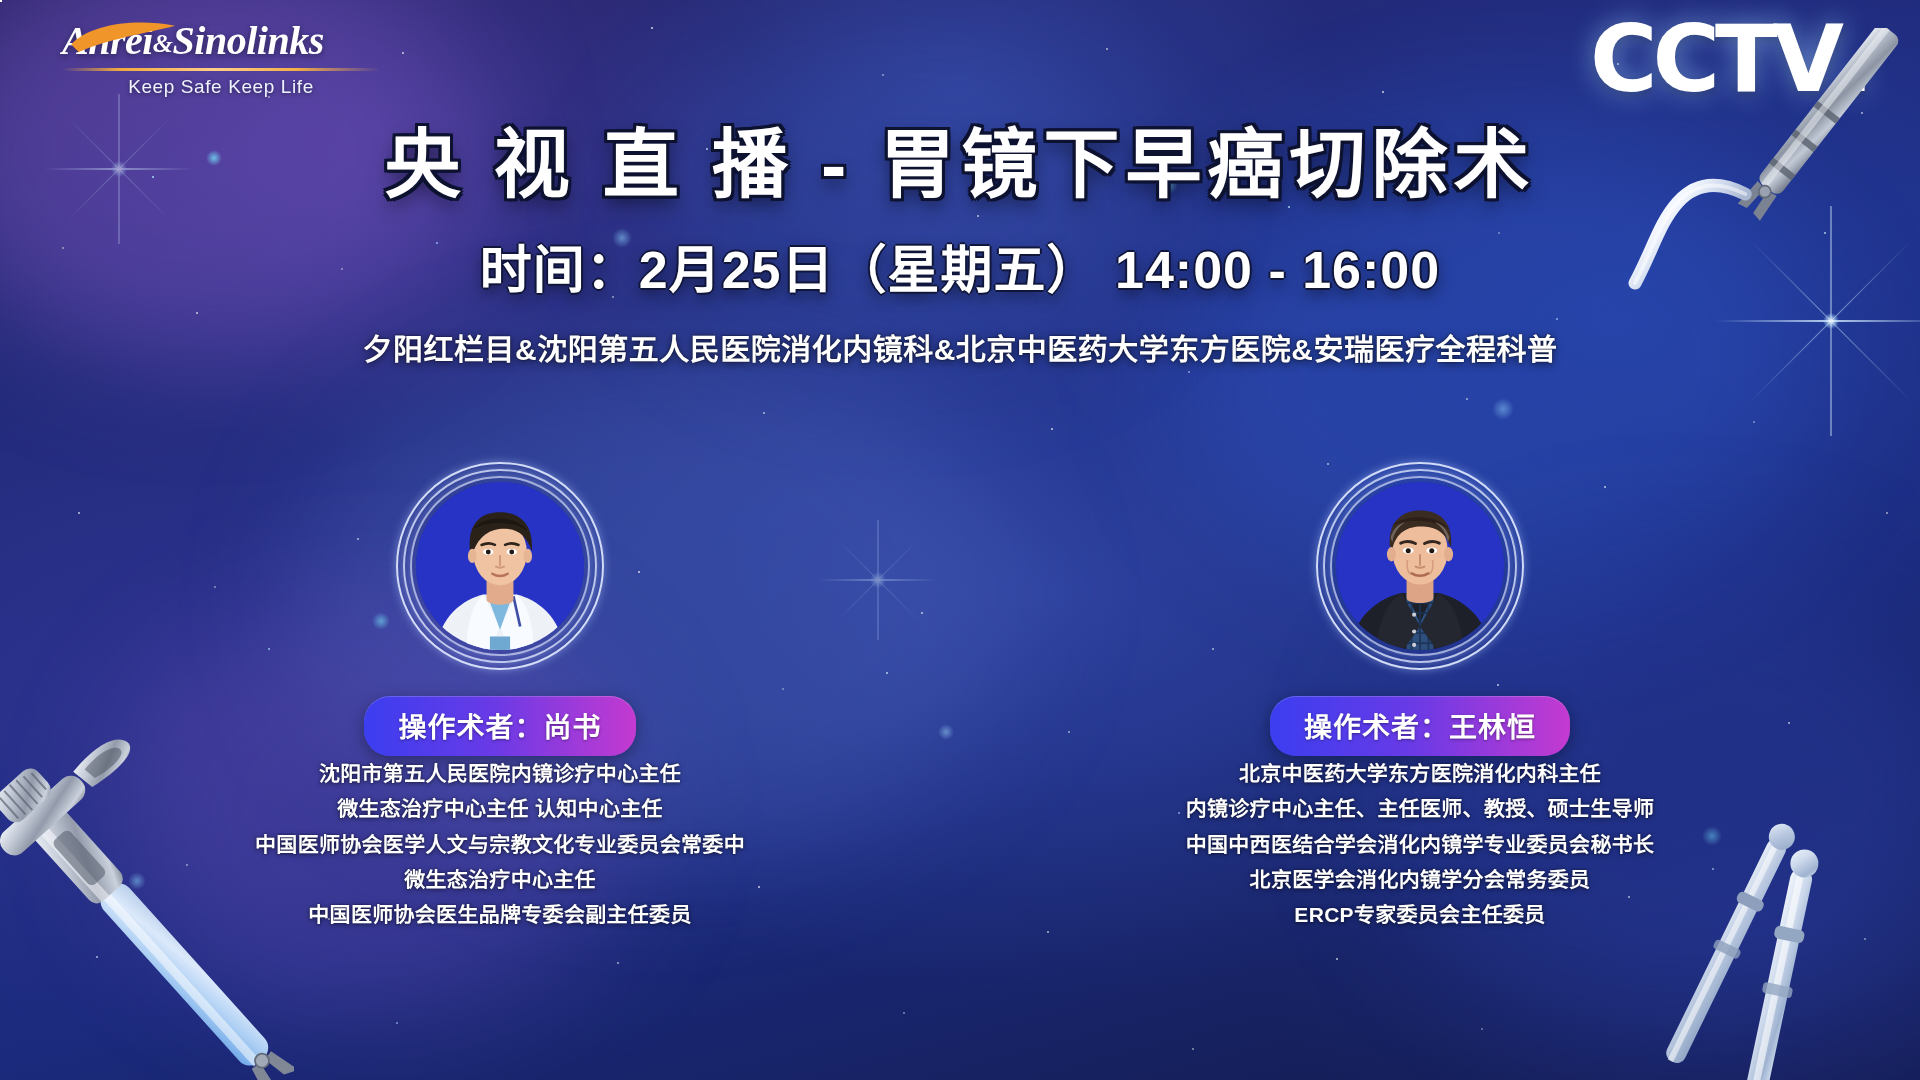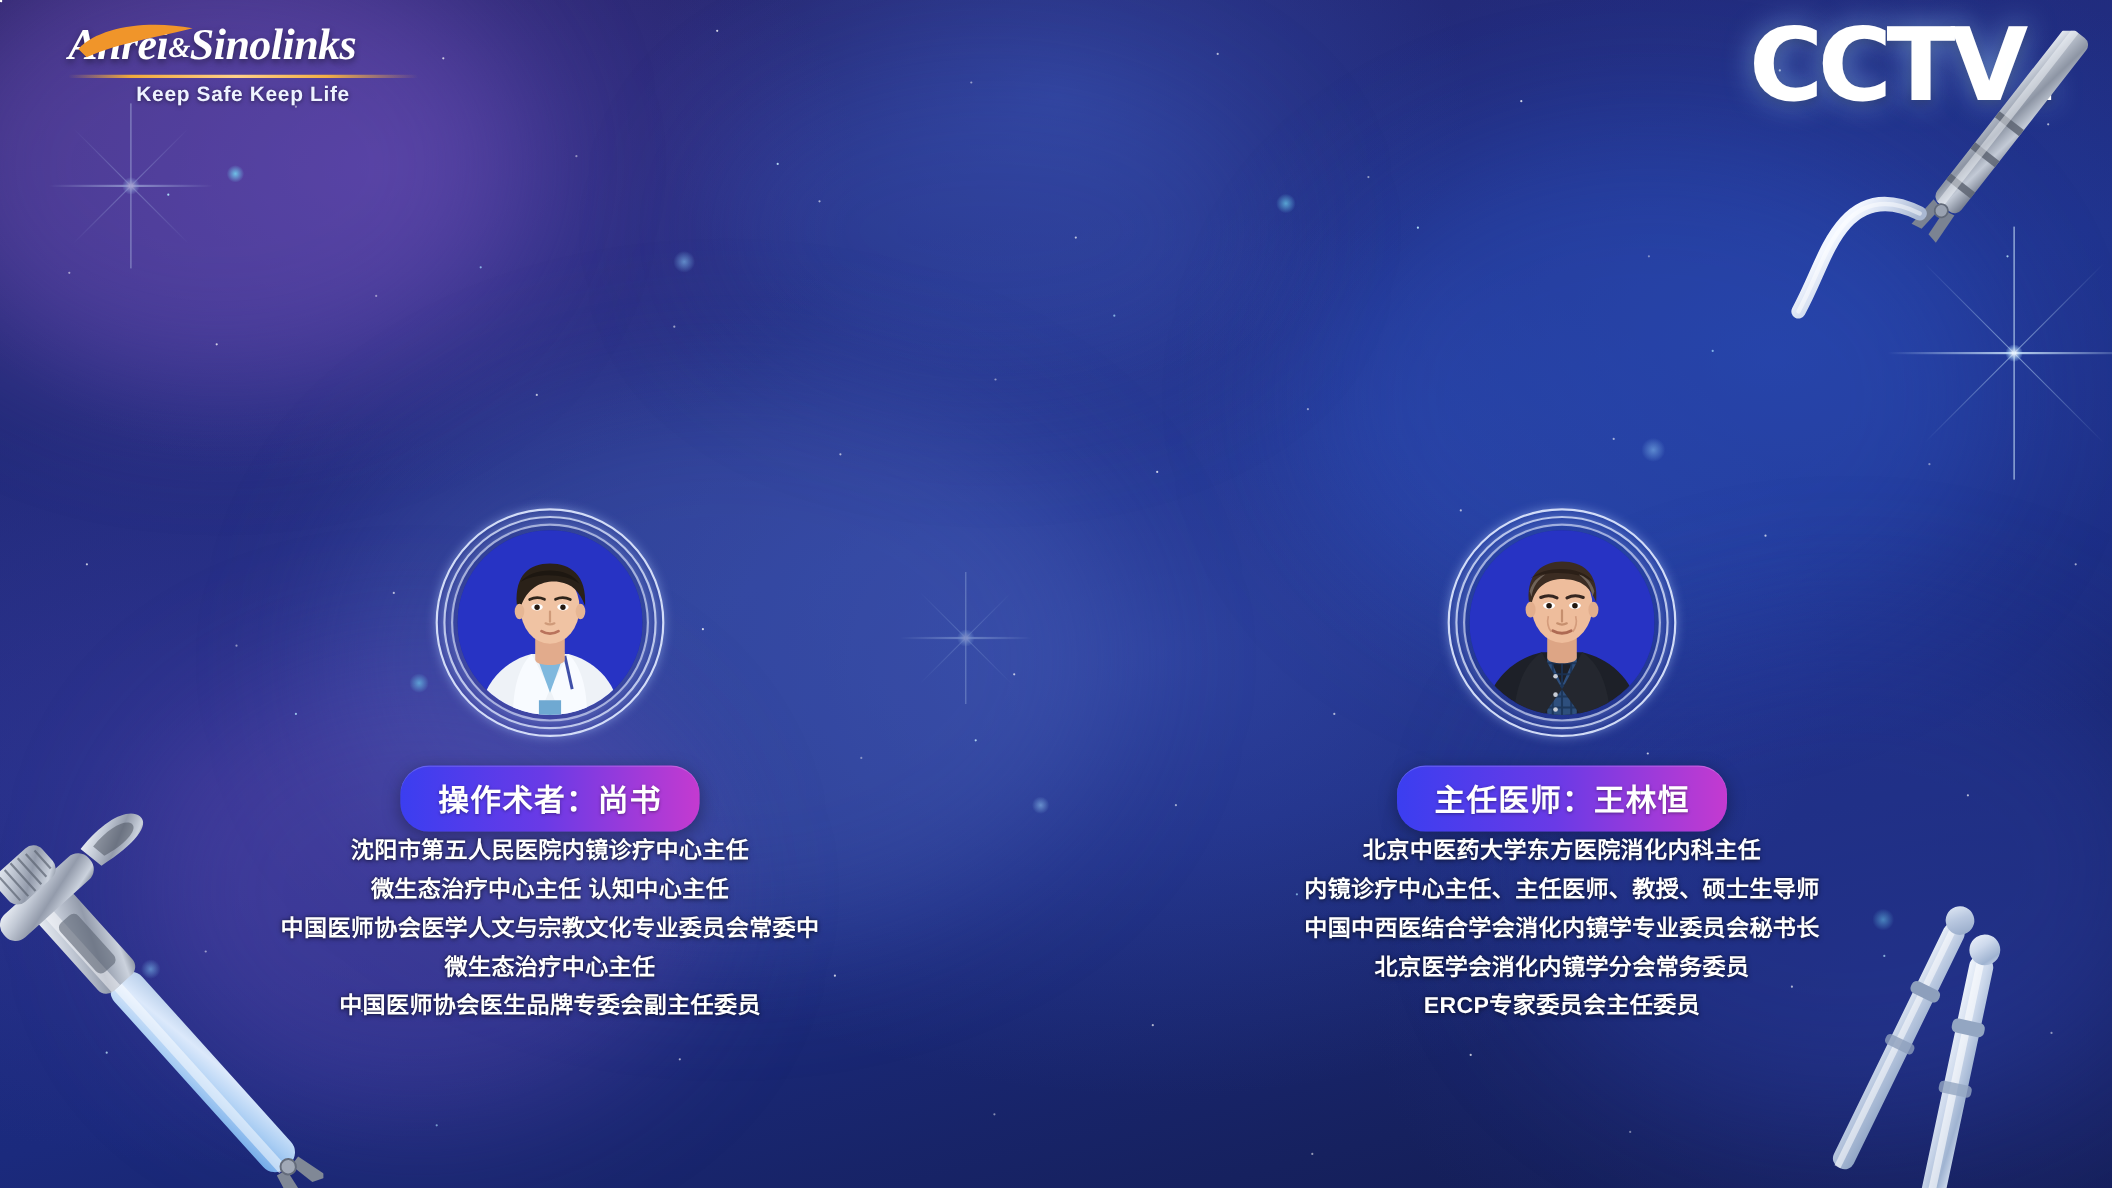--- a/index.html
+++ b/index.html
@@ -129,7 +129,7 @@
   }
   .brand-tagline {
     margin-top:5px; text-align:center; width:318px;
-    font-size:19px; font-weight:bold; letter-spacing:.6px; color:#eef3ff;
+    font-size:19px; font-weight:normal; letter-spacing:.6px; color:#eef3ff;
     text-shadow:0 1px 4px rgba(0,0,0,.5);
   }
 

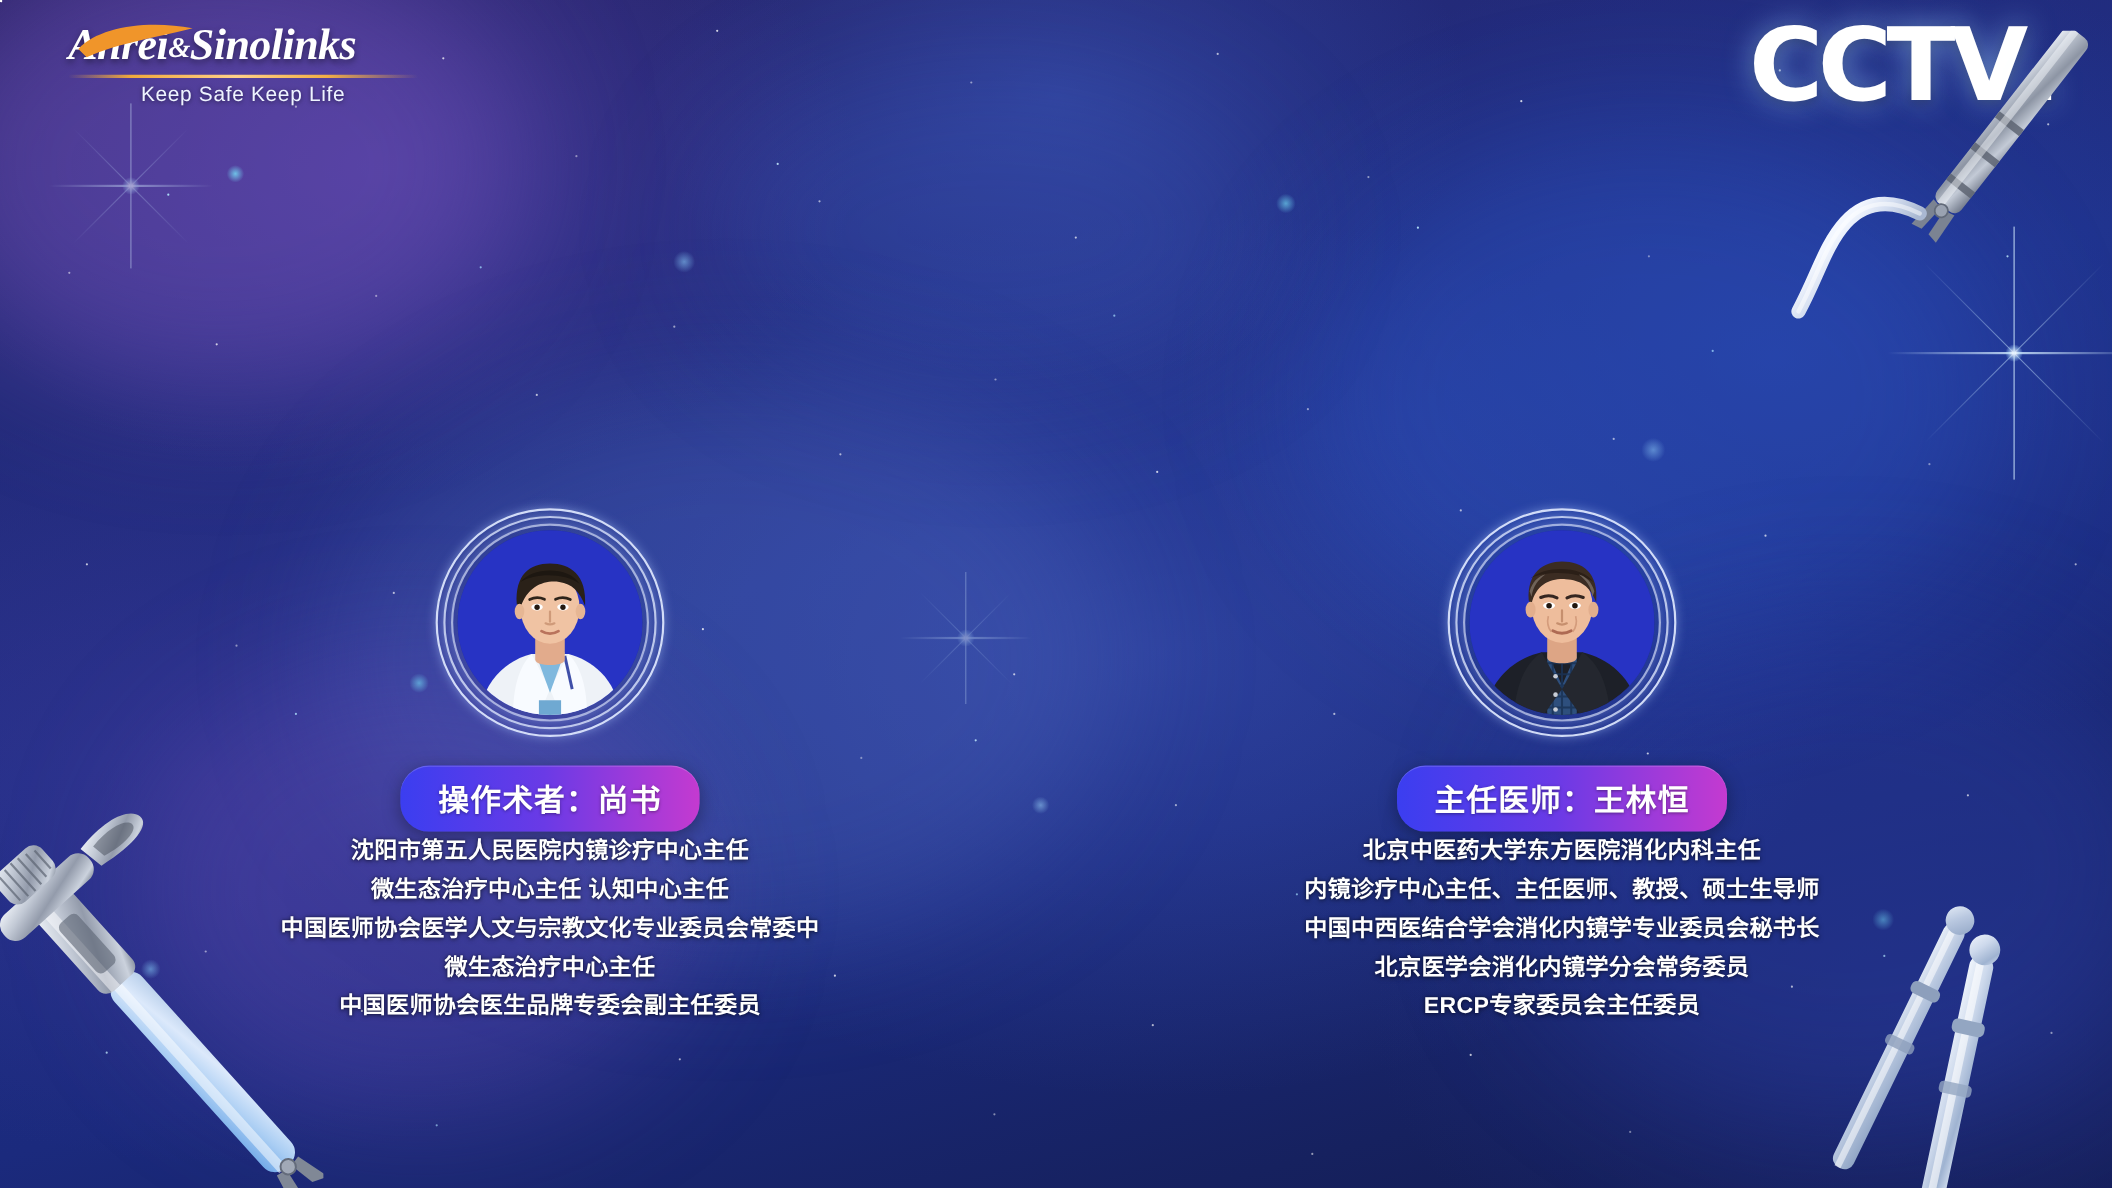--- a/index.html
+++ b/index.html
@@ -270,6 +270,11 @@
 
   <div id="cctv-logo"><span>CCTV</span><span class="dot">.</span></div>
 
+  <div id="title-block">
+    <h1 id="main-title">央 视 直 播 - 胃镜下早癌切除术</h1>
+    <div id="event-time">时间：2月25日（星期五） 14:00 - 16:00</div>
+    <div id="event-subtitle">夕阳红栏目&amp;沈阳第五人民医院消化内镜科&amp;北京中医药大学东方医院&amp;安瑞医疗全程科普</div>
+  </div>
 
   <div id="speakers">
 

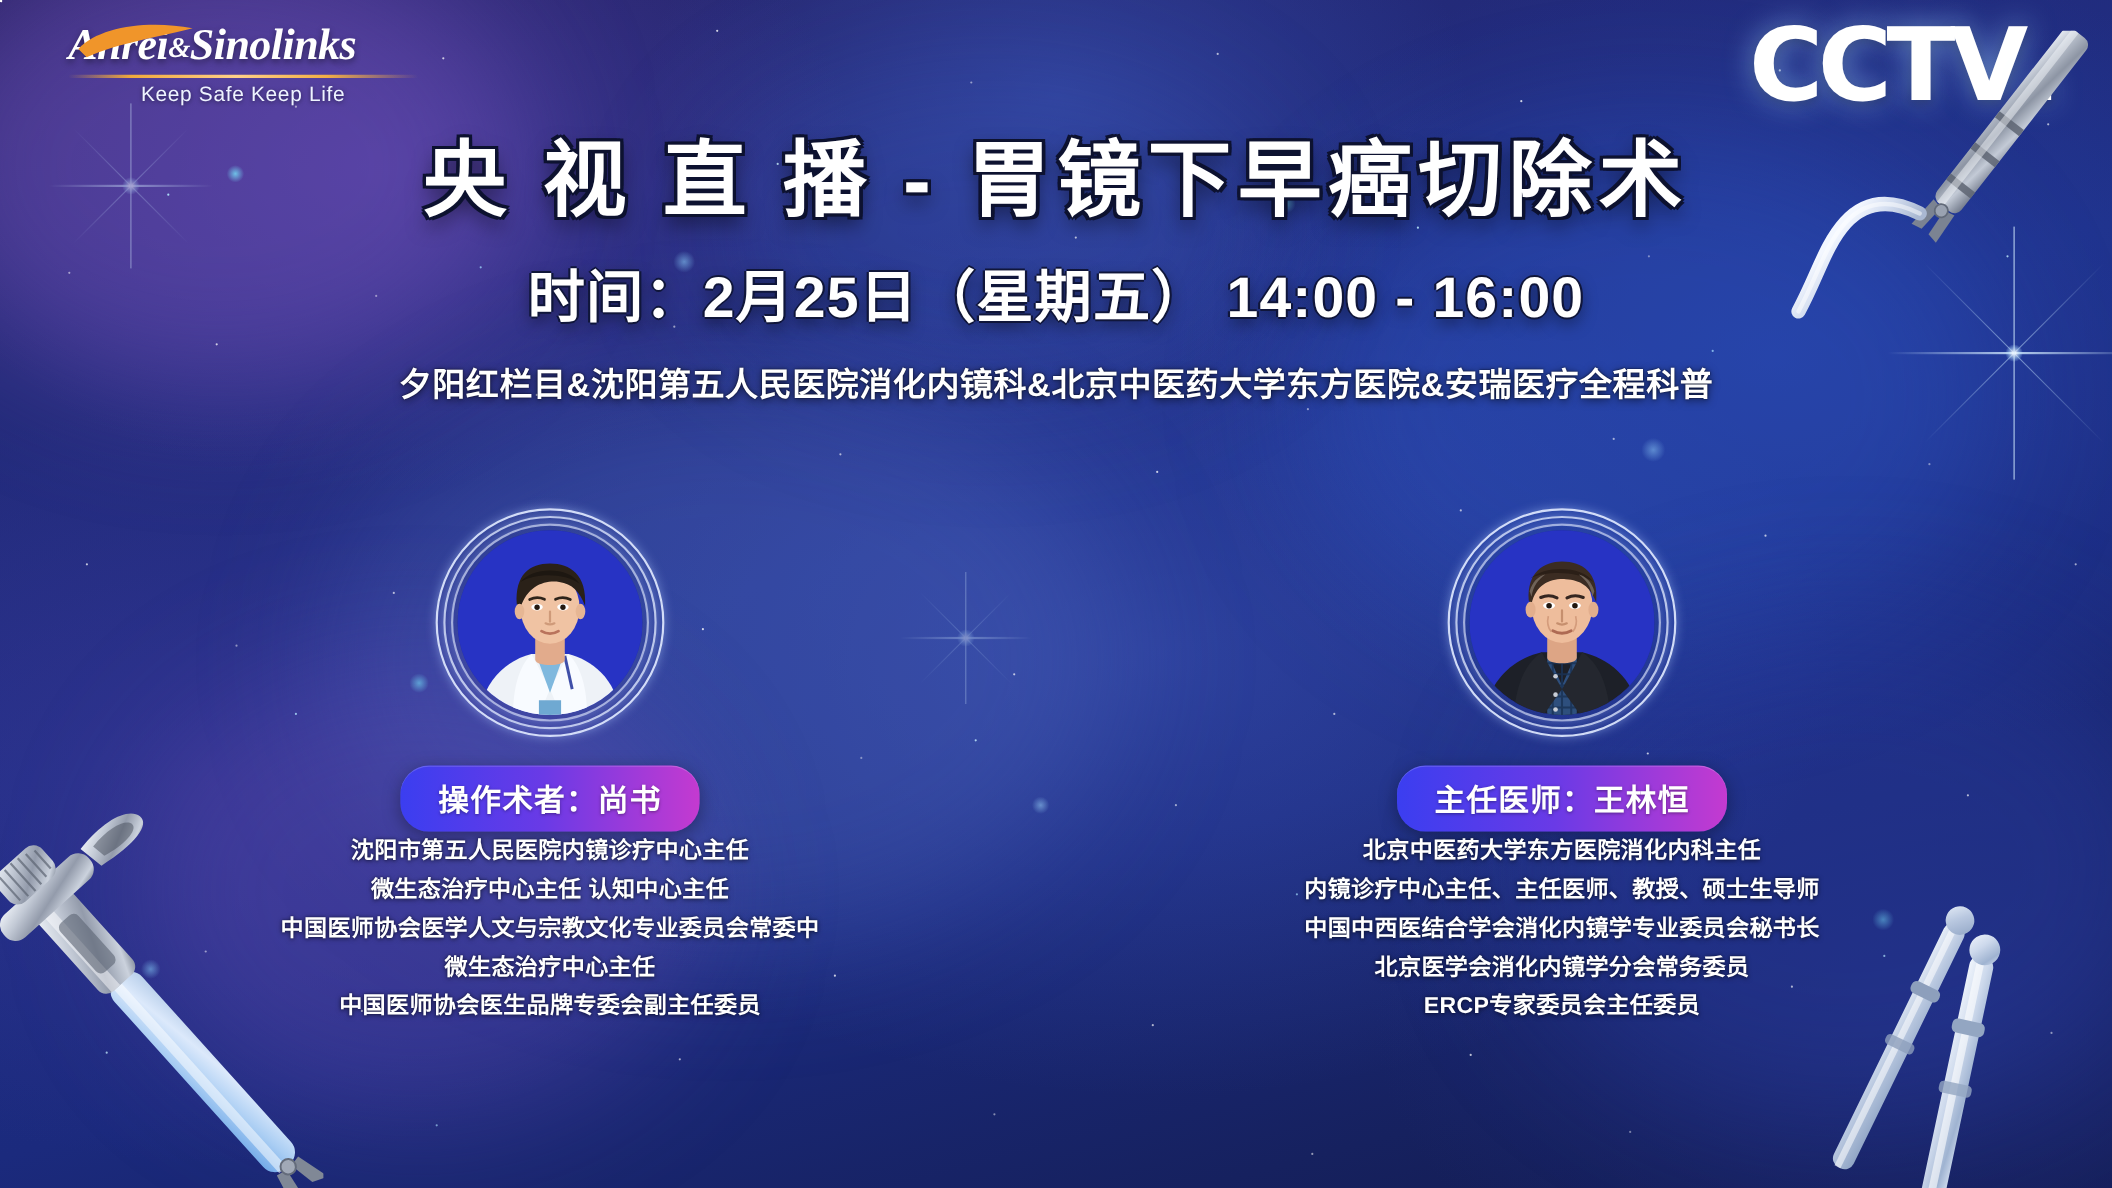--- a/index.html
+++ b/index.html
@@ -381,7 +381,7 @@
           </svg>
         </div>
       </div>
-      <div class="name-badge">主任医师：王林恒</div>
+      <div class="name-badge">操作术者：王林恒</div>
       <ul class="credentials">
         <li>北京中医药大学东方医院消化内科主任</li>
         <li>内镜诊疗中心主任、主任医师、教授、硕士生导师</li>

